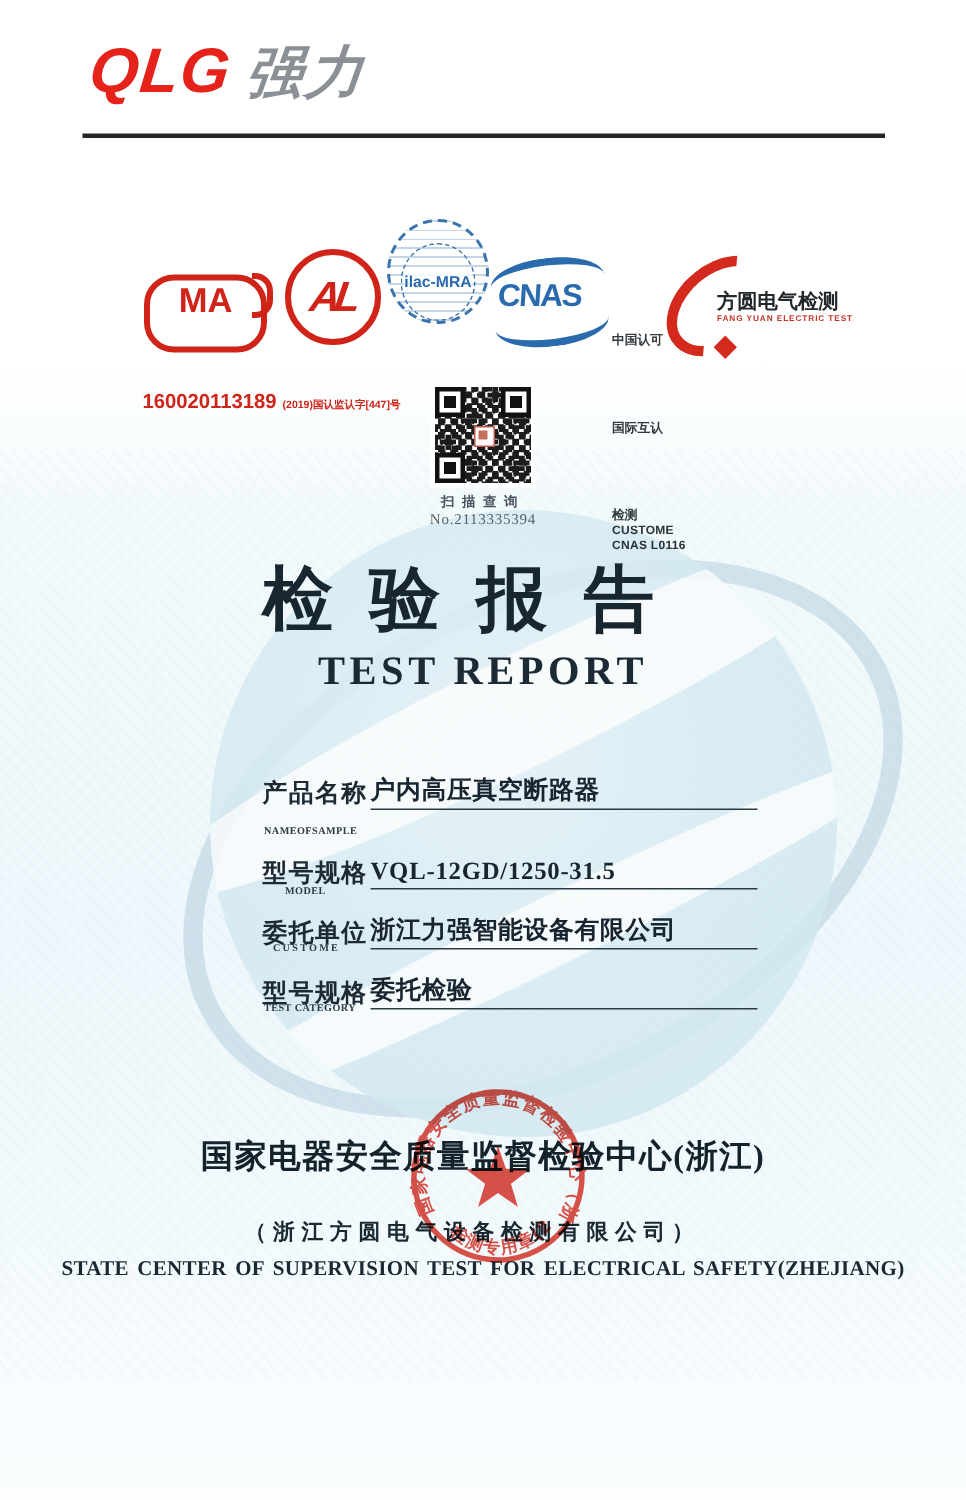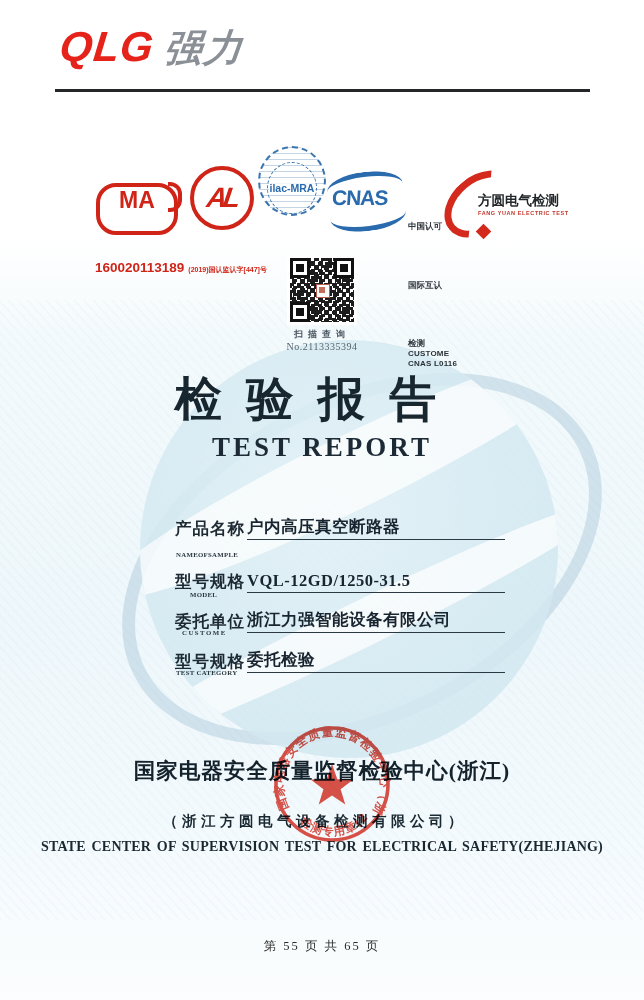--- a/index.html
+++ b/index.html
@@ -221,7 +221,6 @@
     </text>
   </svg>
 
-  <div class="abs footer">第 55 页 共 65 页</div>
 
 </div>
 

